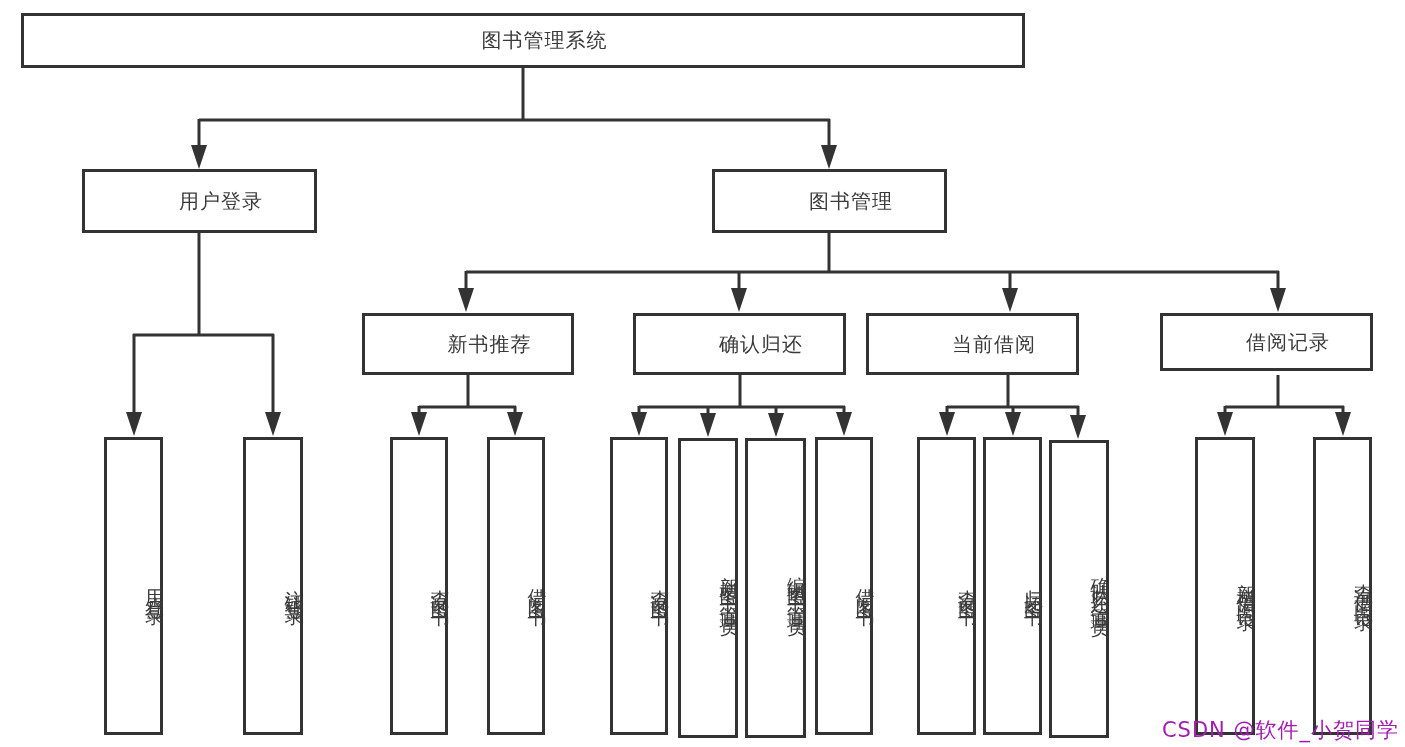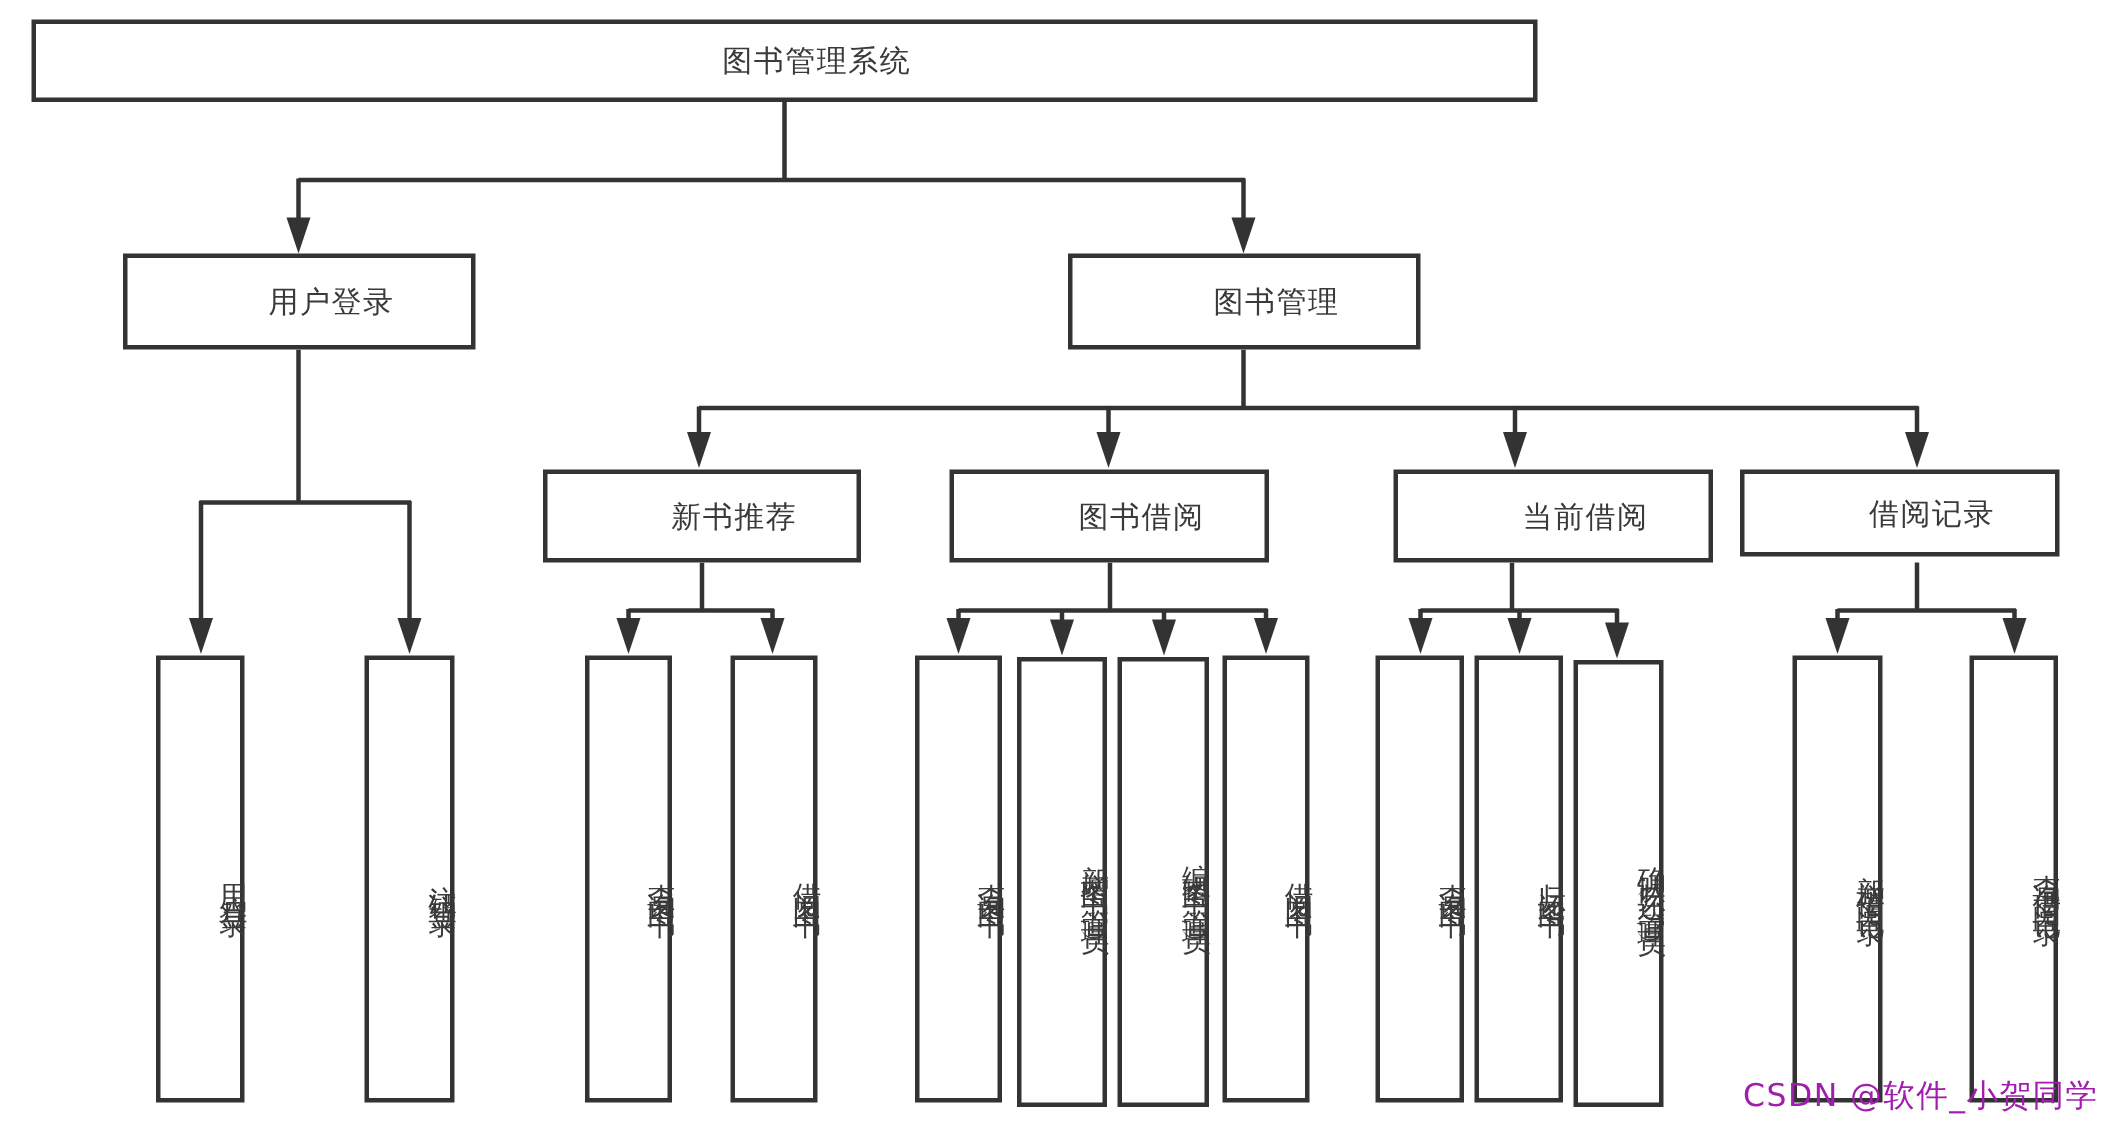--- a/index.html
+++ b/index.html
@@ -114,7 +114,7 @@
     <span>图书管理</span>
   </div>
   <div class="node h" style="left:633px;top:313px;width:213px;height:62px">
-    <span>图书借阅</span>
+    <span>确认归还</span>
   </div>
   <div class="node h" style="left:929px;top:313px;width:213px;height:62px">
     <span>当前借阅</span>

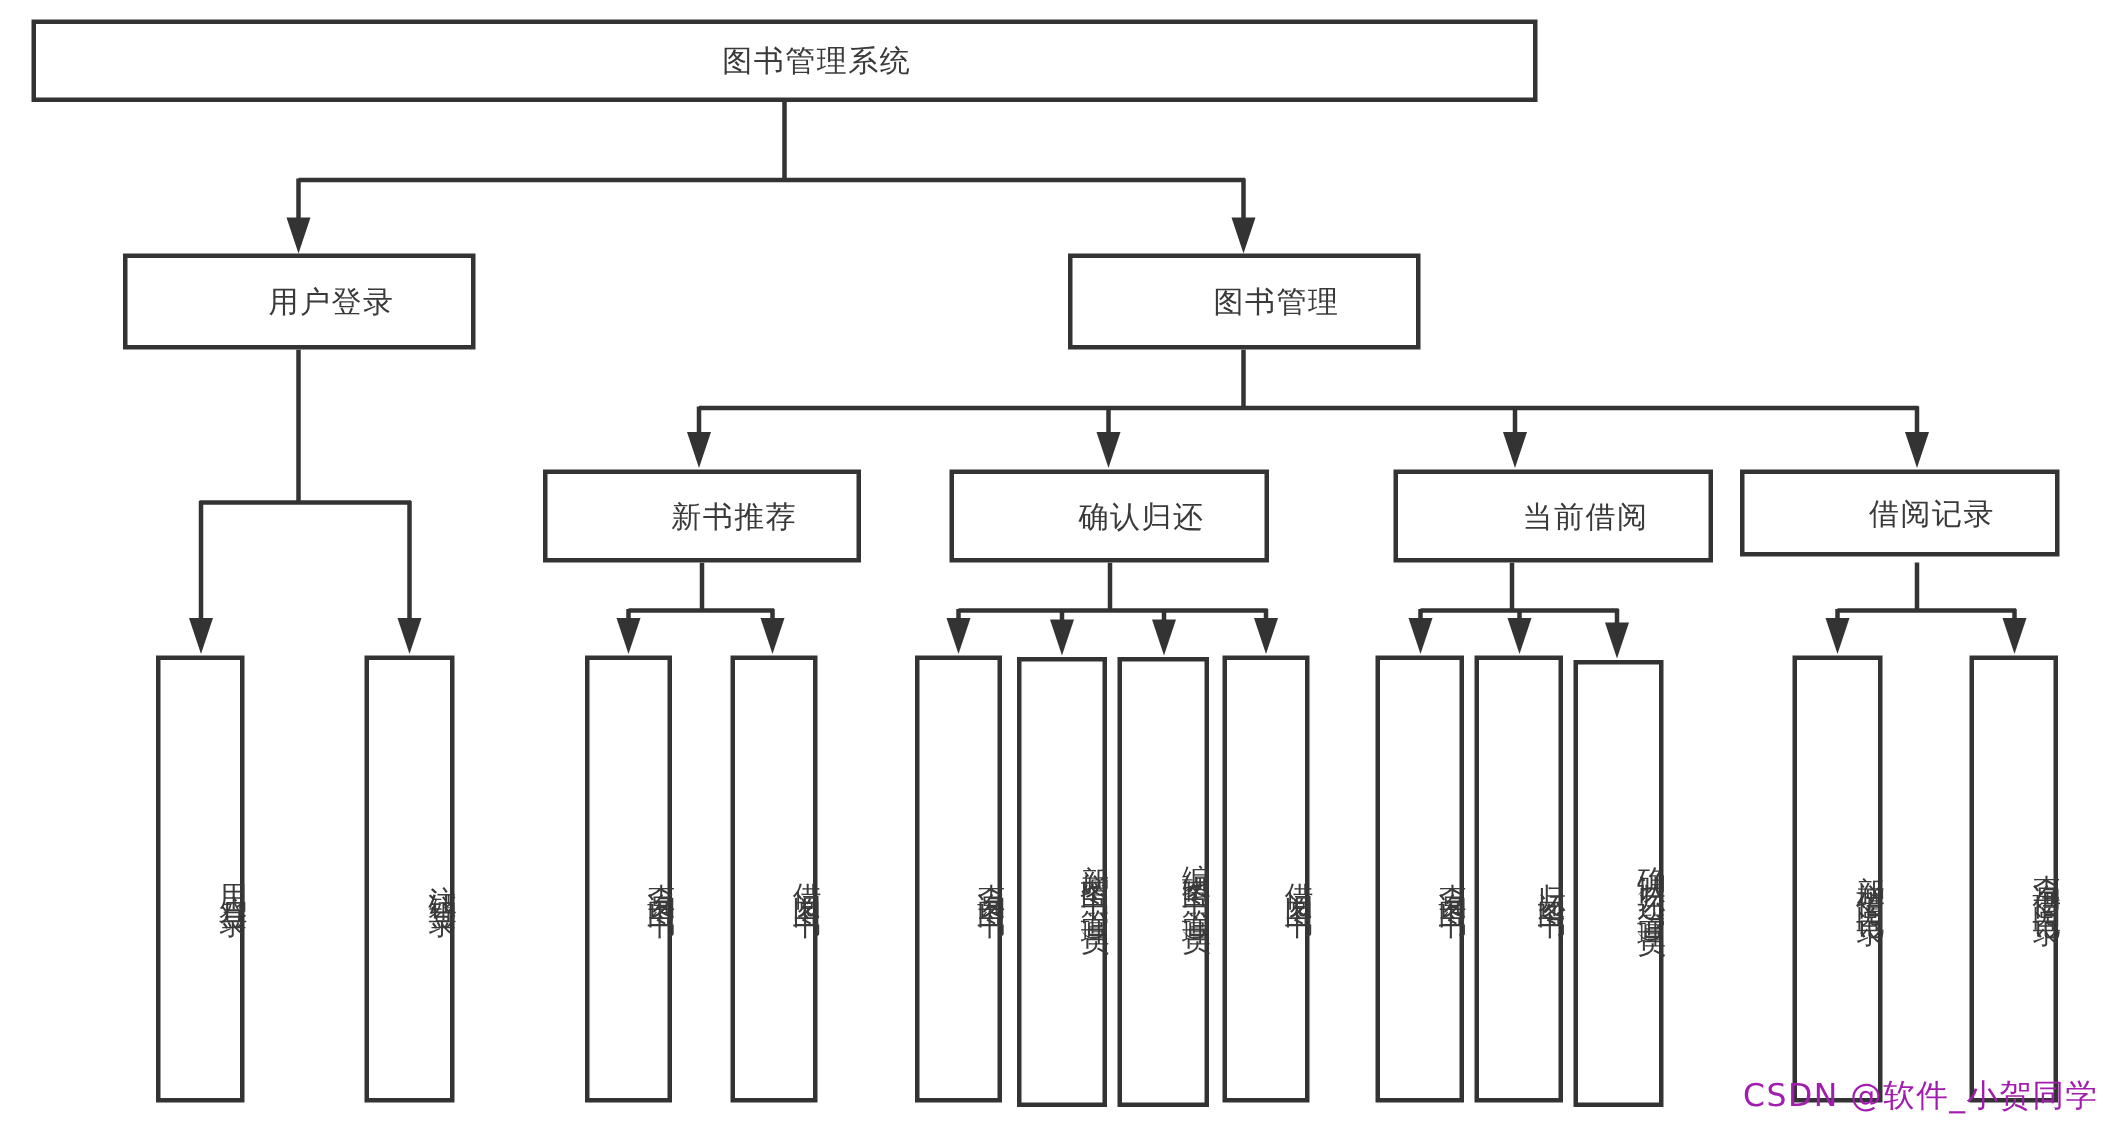--- a/index.html
+++ b/index.html
@@ -116,7 +116,7 @@
   <div class="node h" style="left:633px;top:313px;width:213px;height:62px">
     <span>确认归还</span>
   </div>
-  <div class="node h" style="left:929px;top:313px;width:213px;height:62px">
+  <div class="node h" style="left:866px;top:313px;width:213px;height:62px">
     <span>当前借阅</span>
   </div>
   <div class="node h" style="left:1160px;top:313px;width:213px;height:58px">

